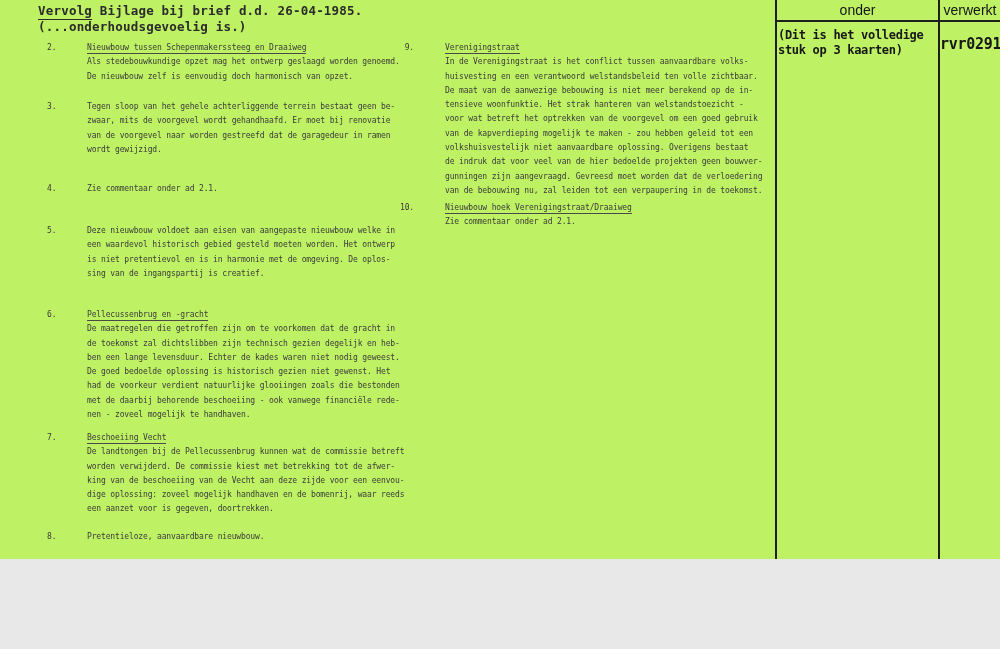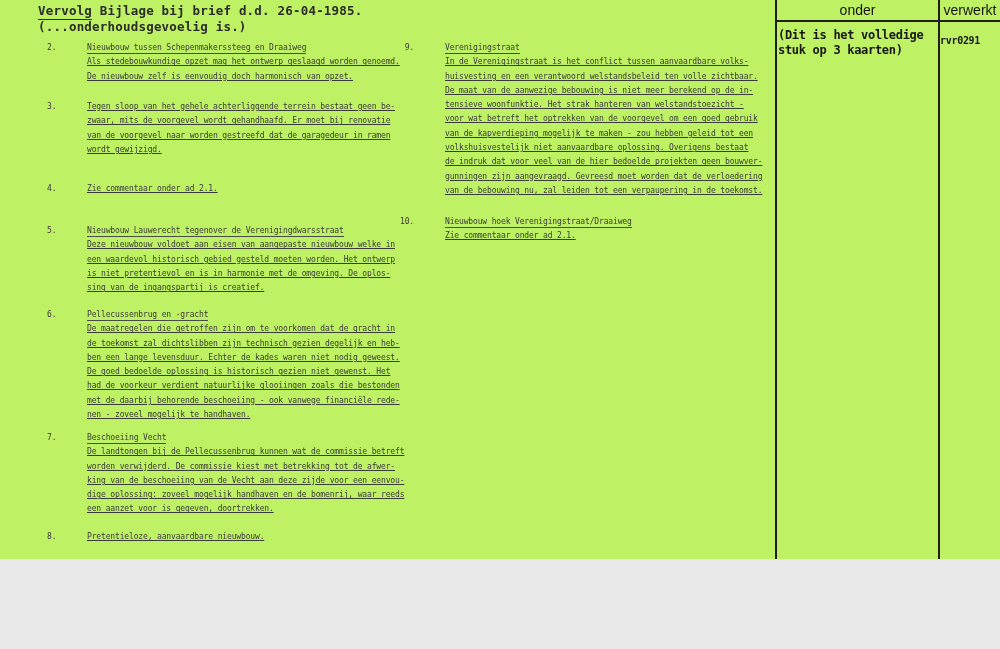--- a/index.html
+++ b/index.html
@@ -91,7 +91,7 @@
     position: absolute;
     left: 940px;
     top: 35px;
-    font-size: 10px;
+    font-size: 15px;
     font-weight: bold;
     letter-spacing: -0.3px;
     color: #161616;

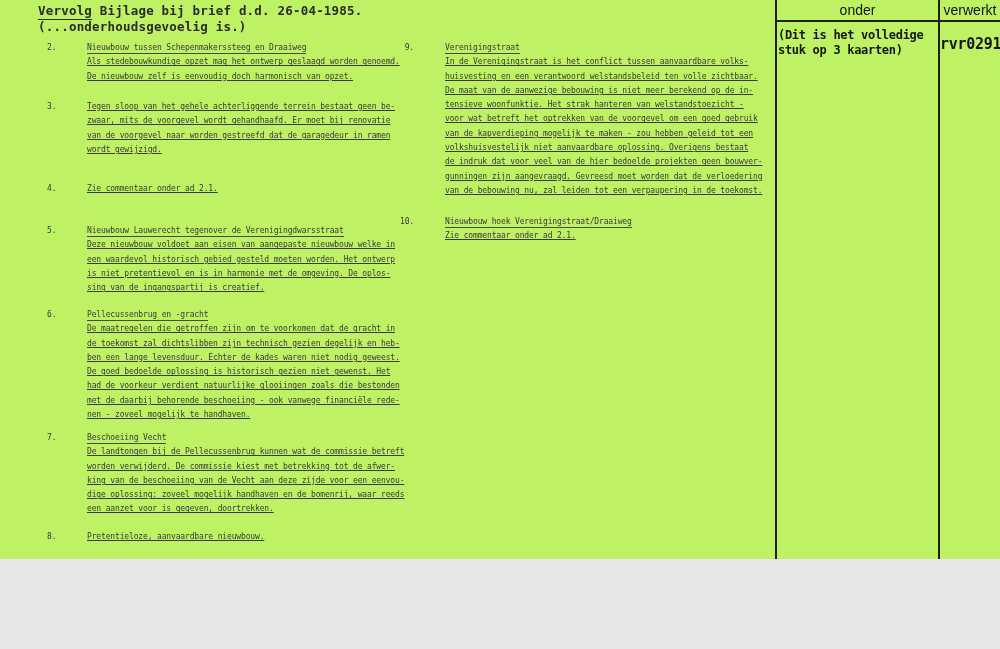--- a/index.html
+++ b/index.html
@@ -52,7 +52,7 @@
     border-bottom: 1px solid #4a4a4a;
     padding-bottom: 1px;
   }
-  .item .body { white-space: pre; text-decoration: underline; }
+  .item .body { white-space: pre; }
 
   
   .vline {

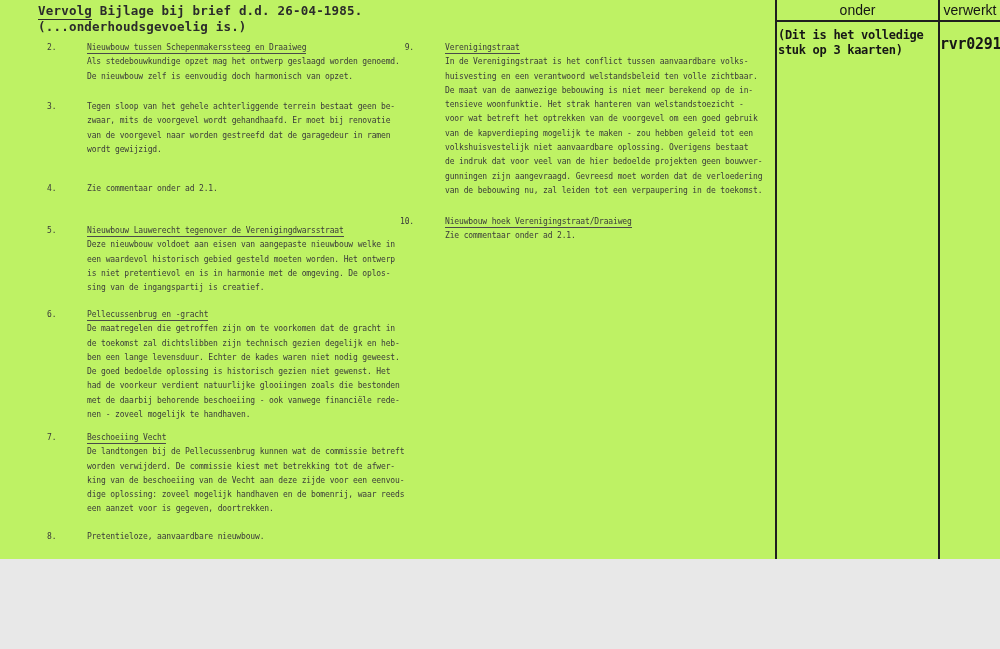--- a/index.html
+++ b/index.html
@@ -201,7 +201,7 @@
     </div>
   </div>
 
-  <div class="item rcol" style="top:215px">
+  <div class="item rcol" style="top:201px">
     <span class="num">10.</span>
     <div class="content">
       <div class="heading"><span class="u">Nieuwbouw hoek Verenigingstraat/Draaiweg</span><span></span></div>

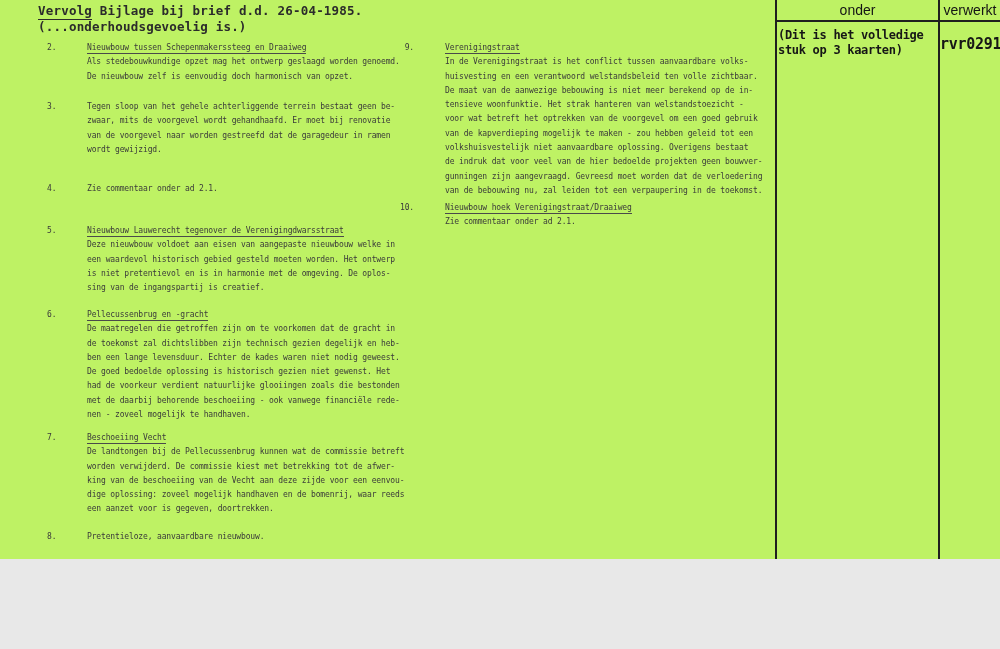--- a/index.html
+++ b/index.html
@@ -143,7 +143,6 @@
   <div class="item lcol" style="top:224px">
     <span class="num">5.</span>
     <div class="content">
-      <div class="heading"><span class="u">Nieuwbouw Lauwerecht tegenover de Verenigingdwarsstraat</span><span></span></div>
       <div class="body">Deze nieuwbouw voldoet aan eisen van aangepaste nieuwbouw welke in
 een waardevol historisch gebied gesteld moeten worden. Het ontwerp
 is niet pretentievol en is in harmonie met de omgeving. De oplos-

